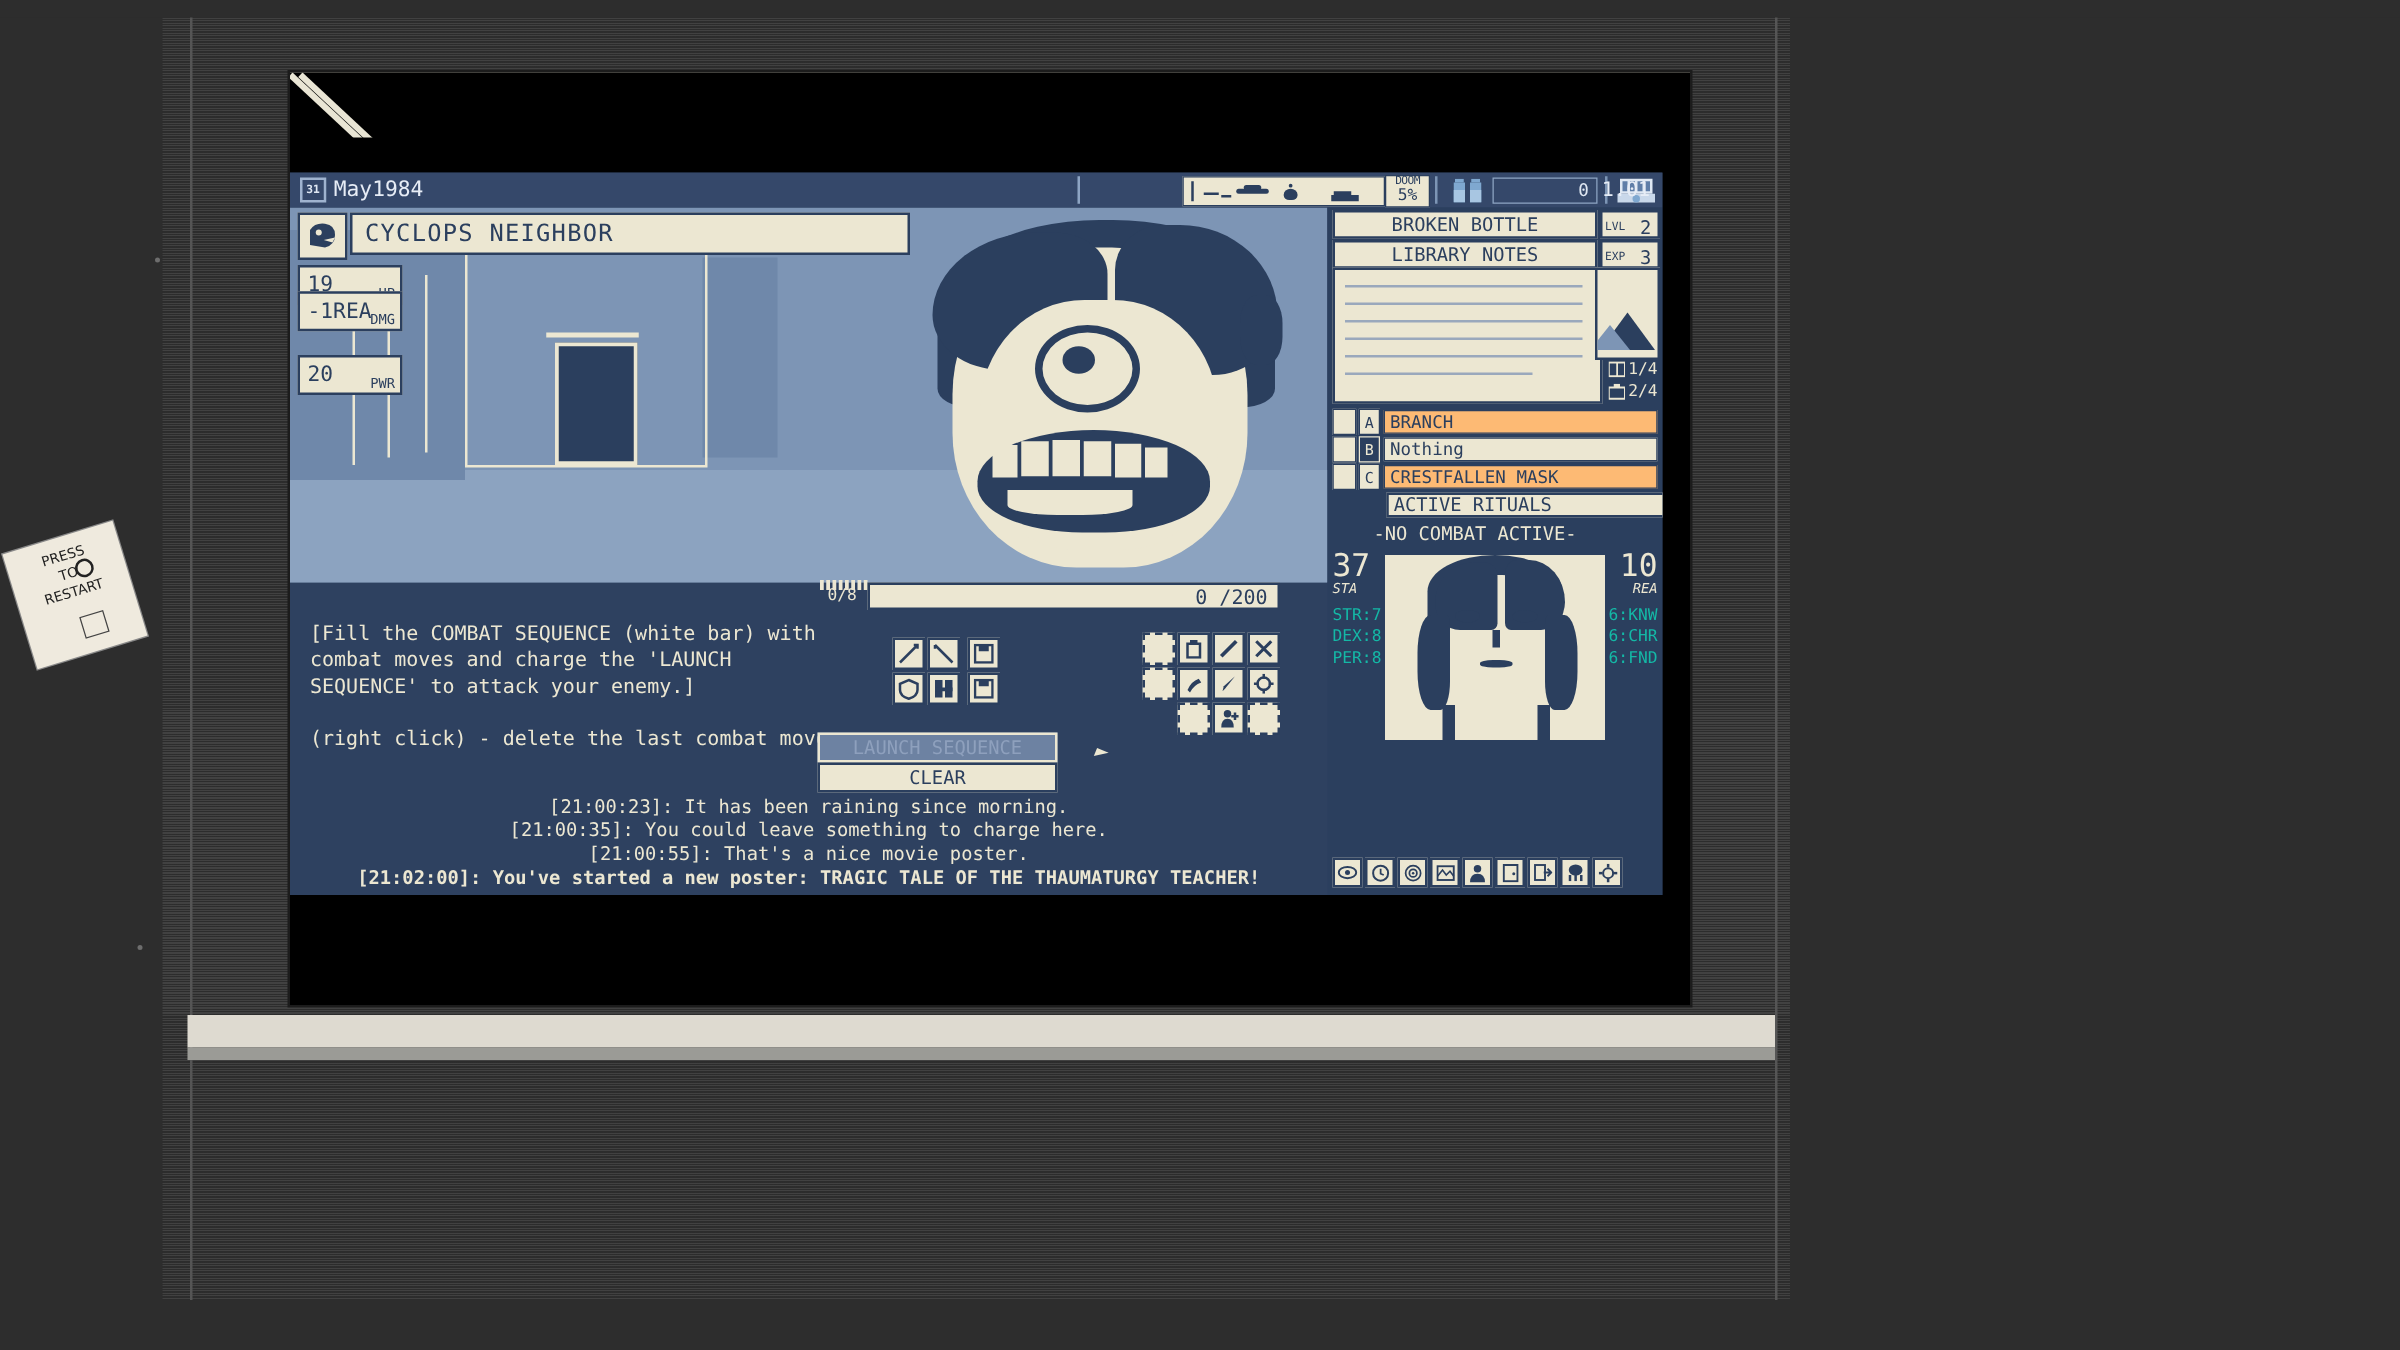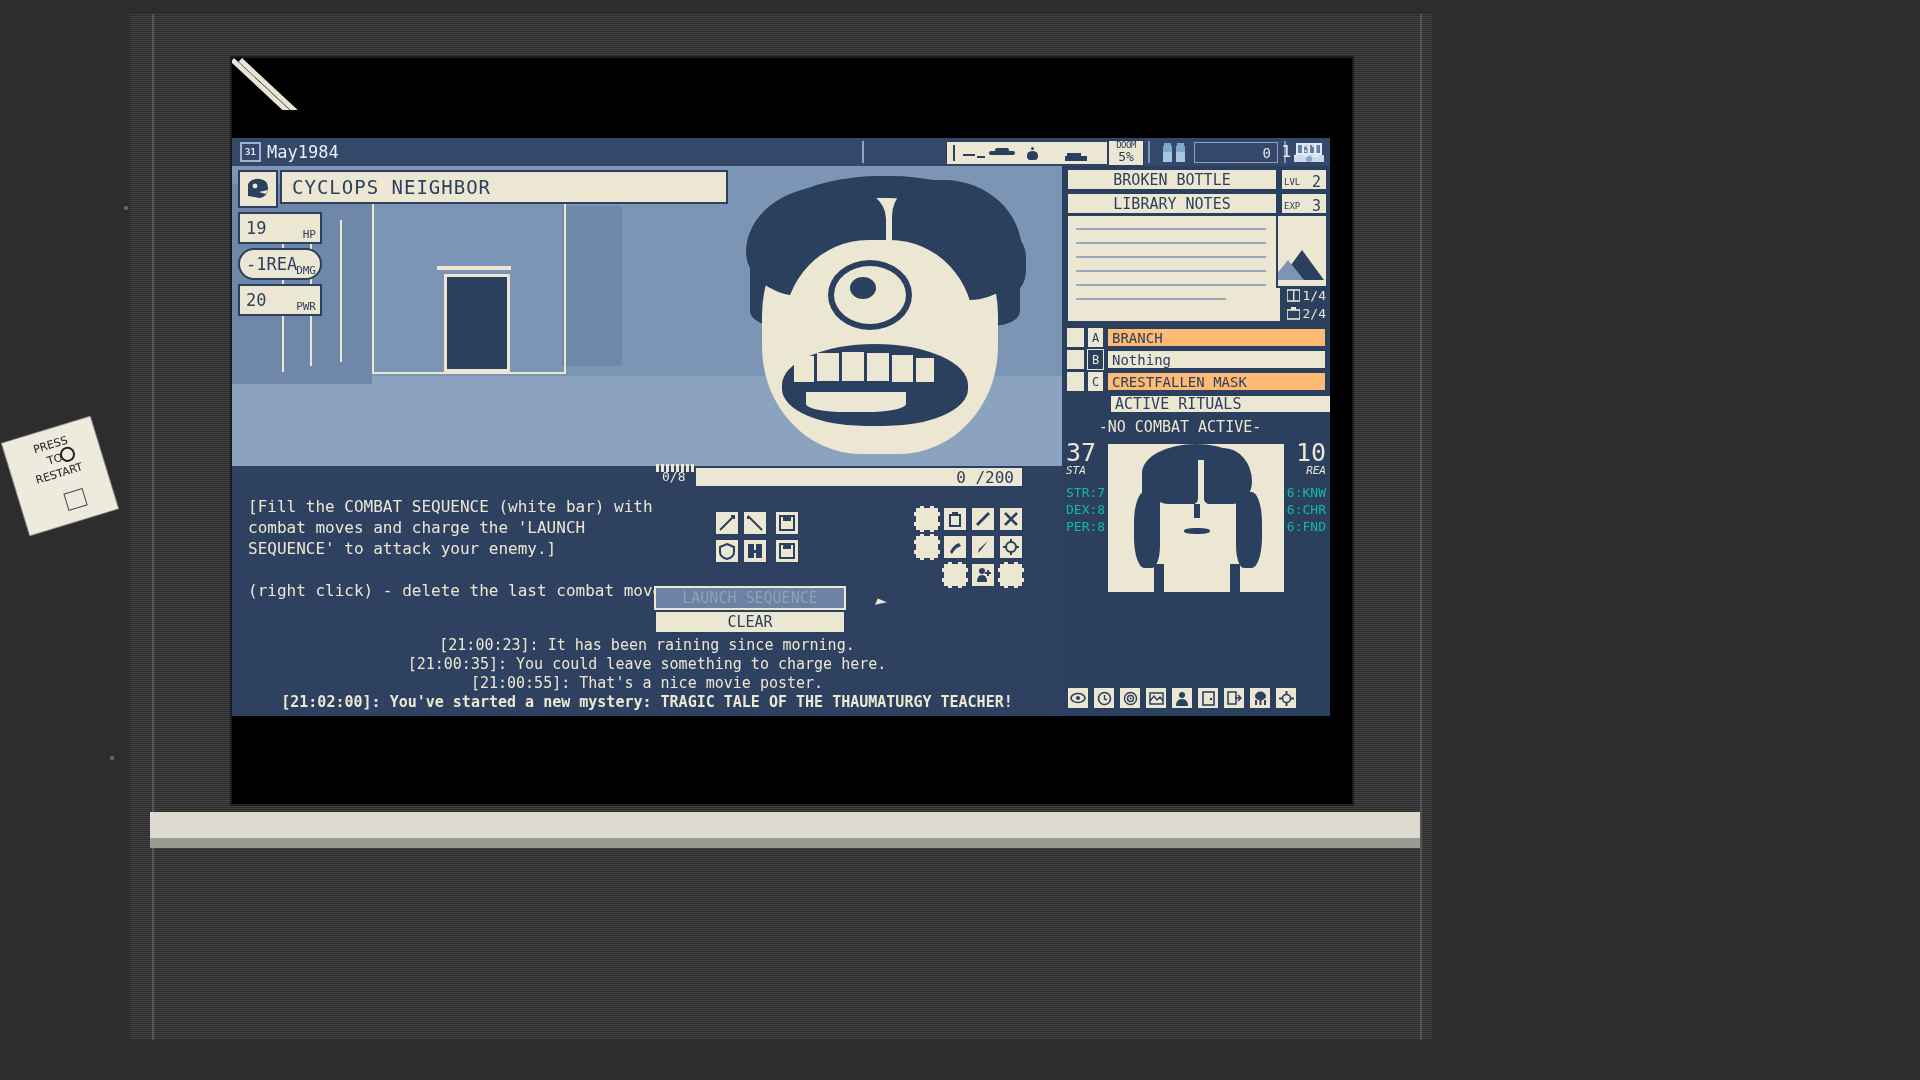--- a/index.html
+++ b/index.html
@@ -298,7 +298,7 @@
       <span class="v">19</span>
       <span class="k">HP</span>
     </div>
-    <div class="statbox" style="top:110px;border-radius:16px;">
+    <div class="statbox" style="top:95px;">
       <span class="v">-1REA</span>
       <span class="k">DMG</span>
     </div>

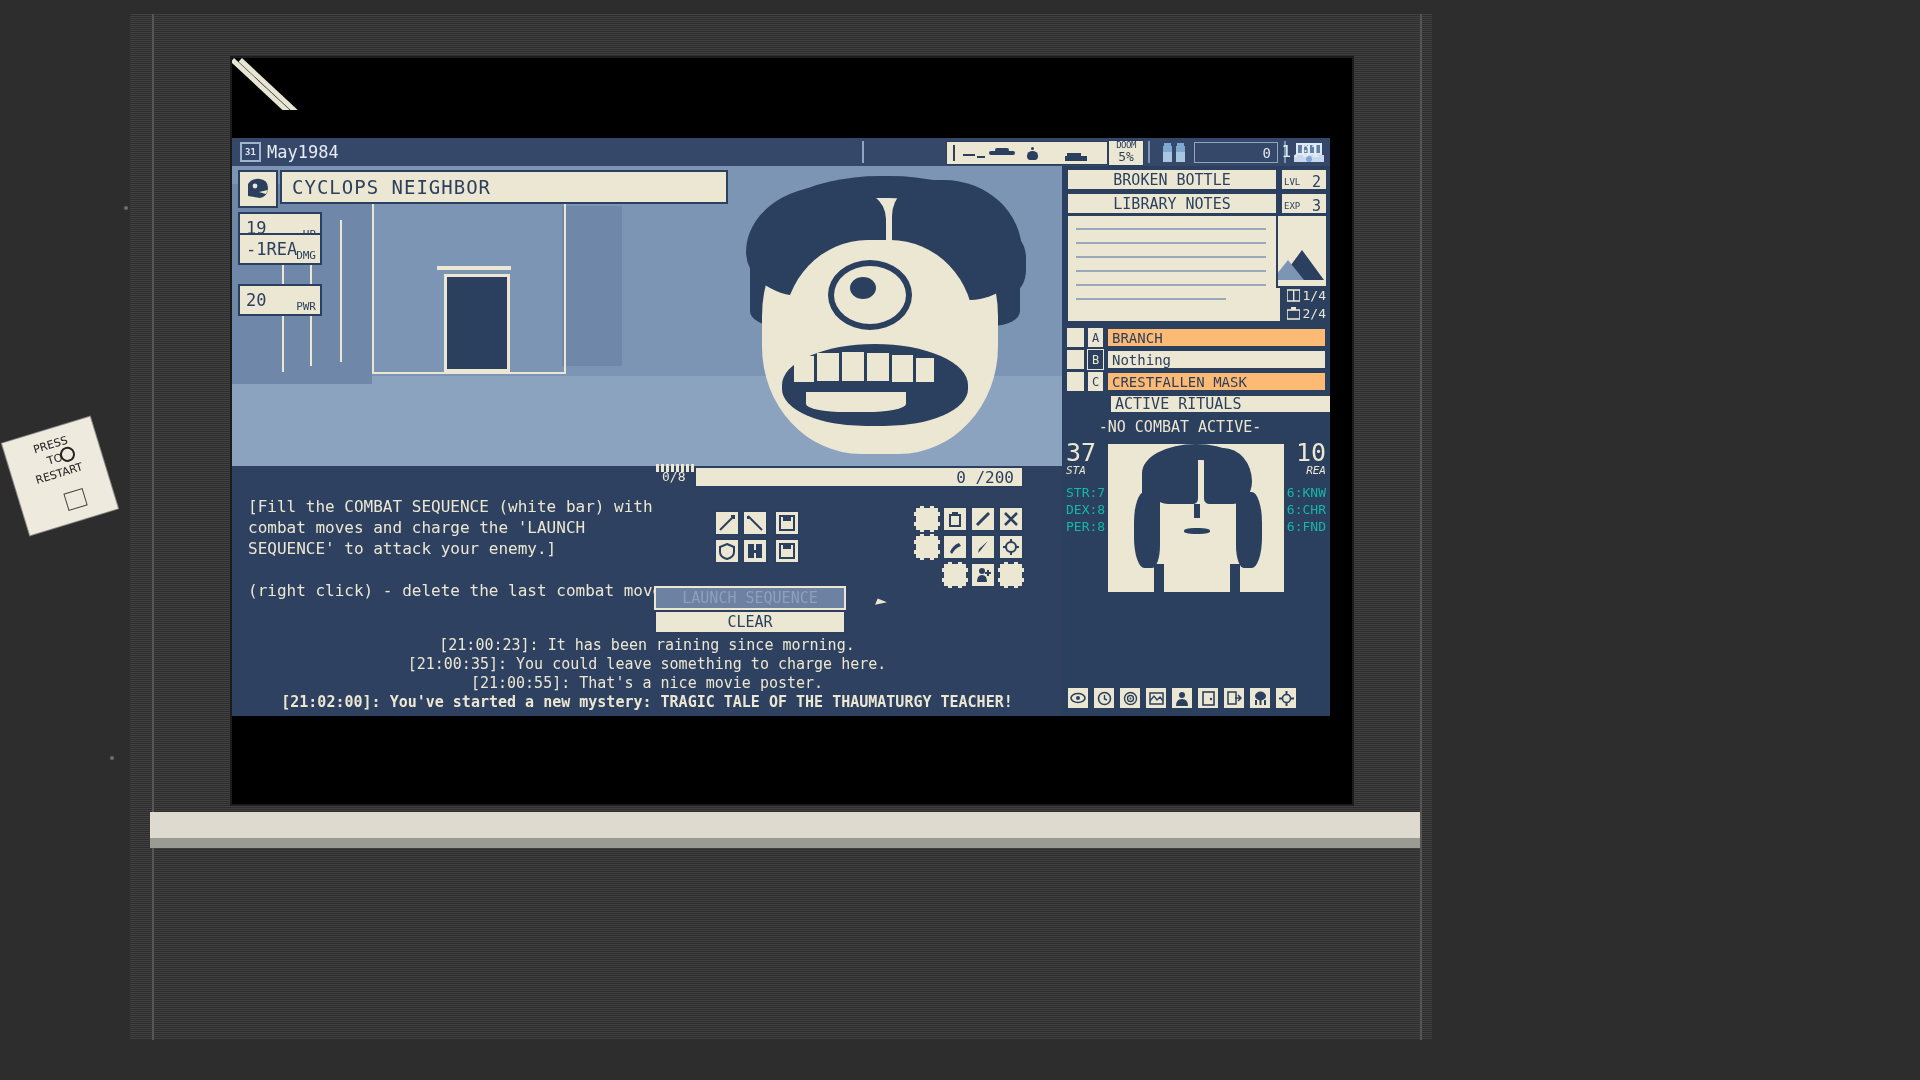--- a/index.html
+++ b/index.html
@@ -437,7 +437,7 @@
       </div>
       <div class="hl">
         <span>[21:02:00]</span>:
-        <span>You've started a new mystery: TRAGIC TALE OF THE THAUMATURGY TEACHER!</span>
+        <span>You've started a new poster: TRAGIC TALE OF THE THAUMATURGY TEACHER!</span>
       </div>
     </div>
 

